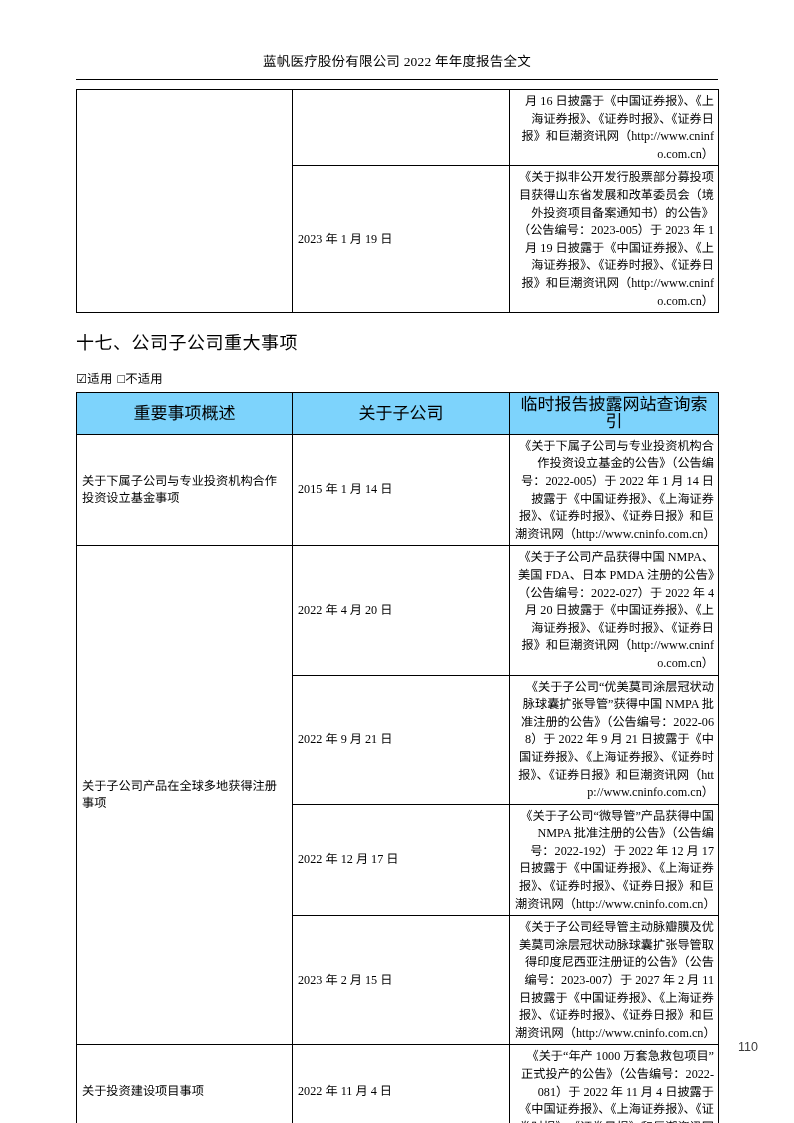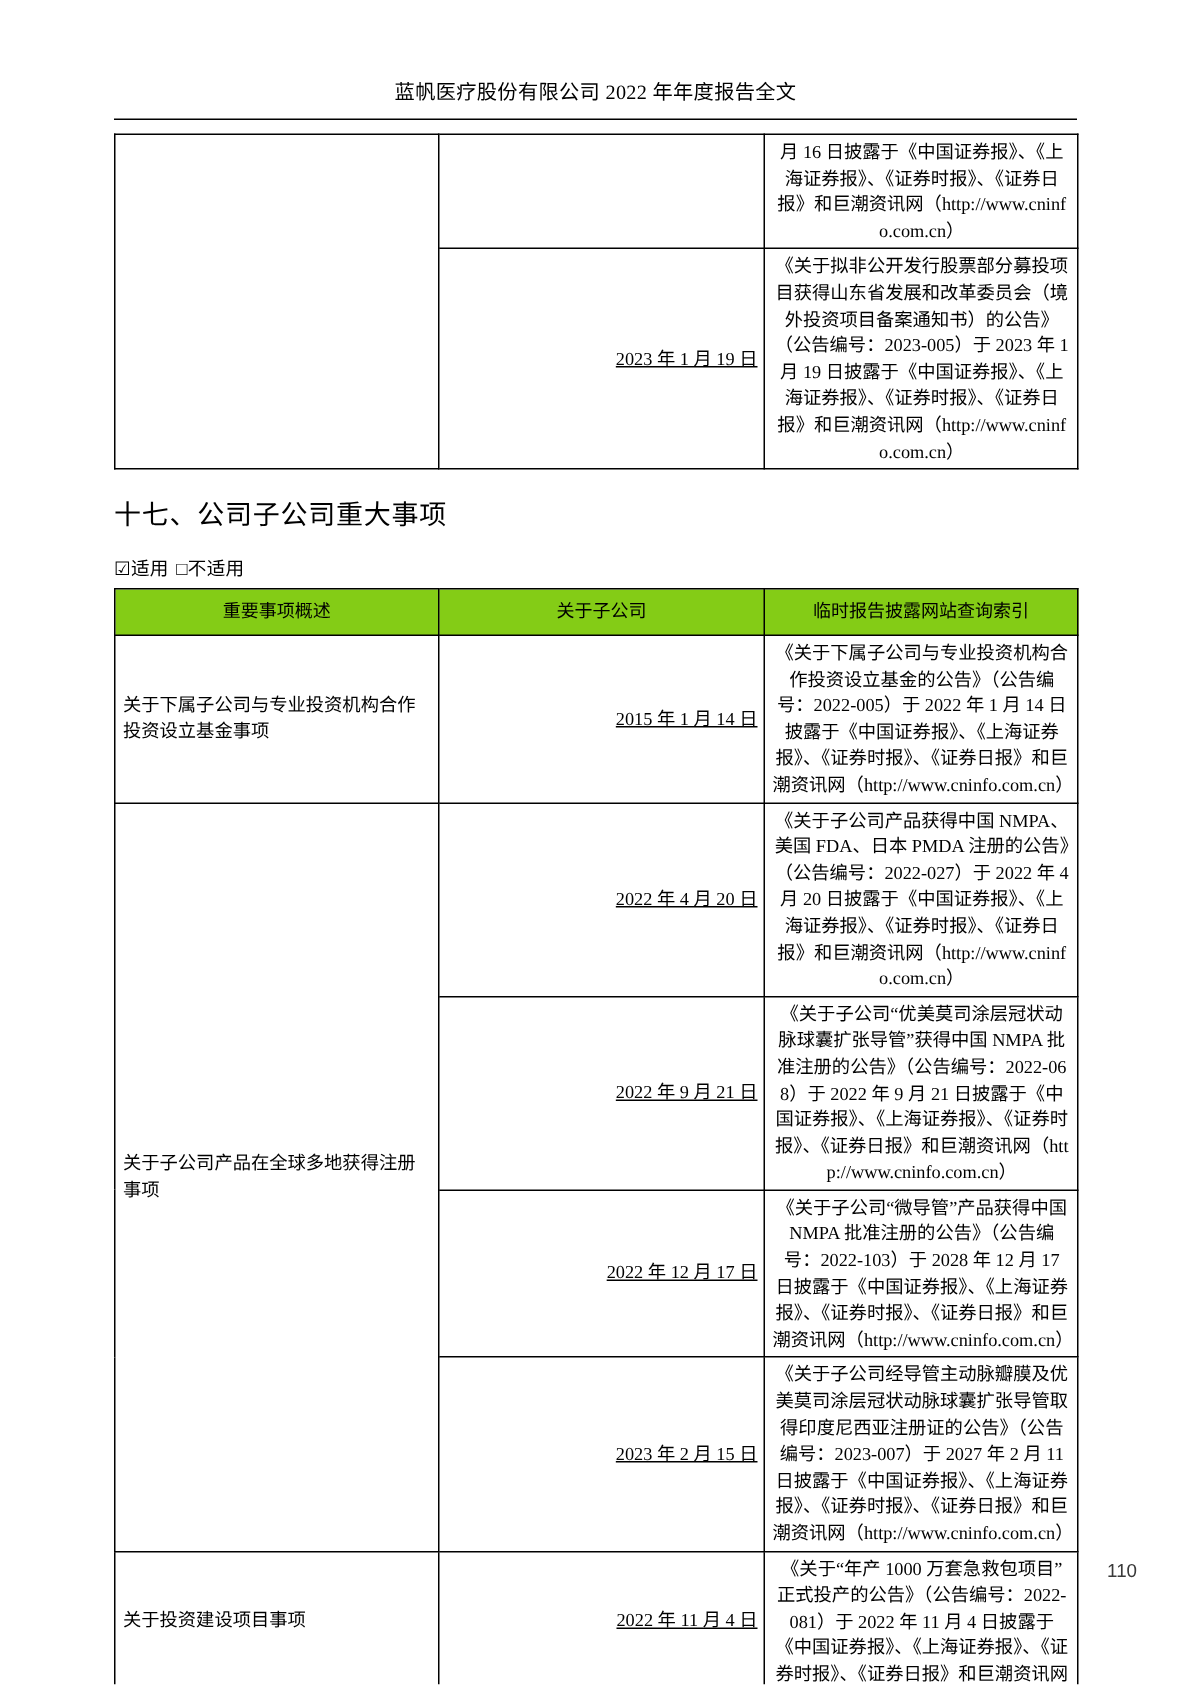--- a/index.html
+++ b/index.html
@@ -68,7 +68,7 @@
   }
   td.c-desc { text-align: left; }
   td.c-date { text-align: right; text-decoration: underline; }
-  td.c-index { text-align: center; line-height: 17.6px; }
+  td.c-index { text-align: right; line-height: 17.6px; }
 
   
   col.w-desc  { width: 216px; }

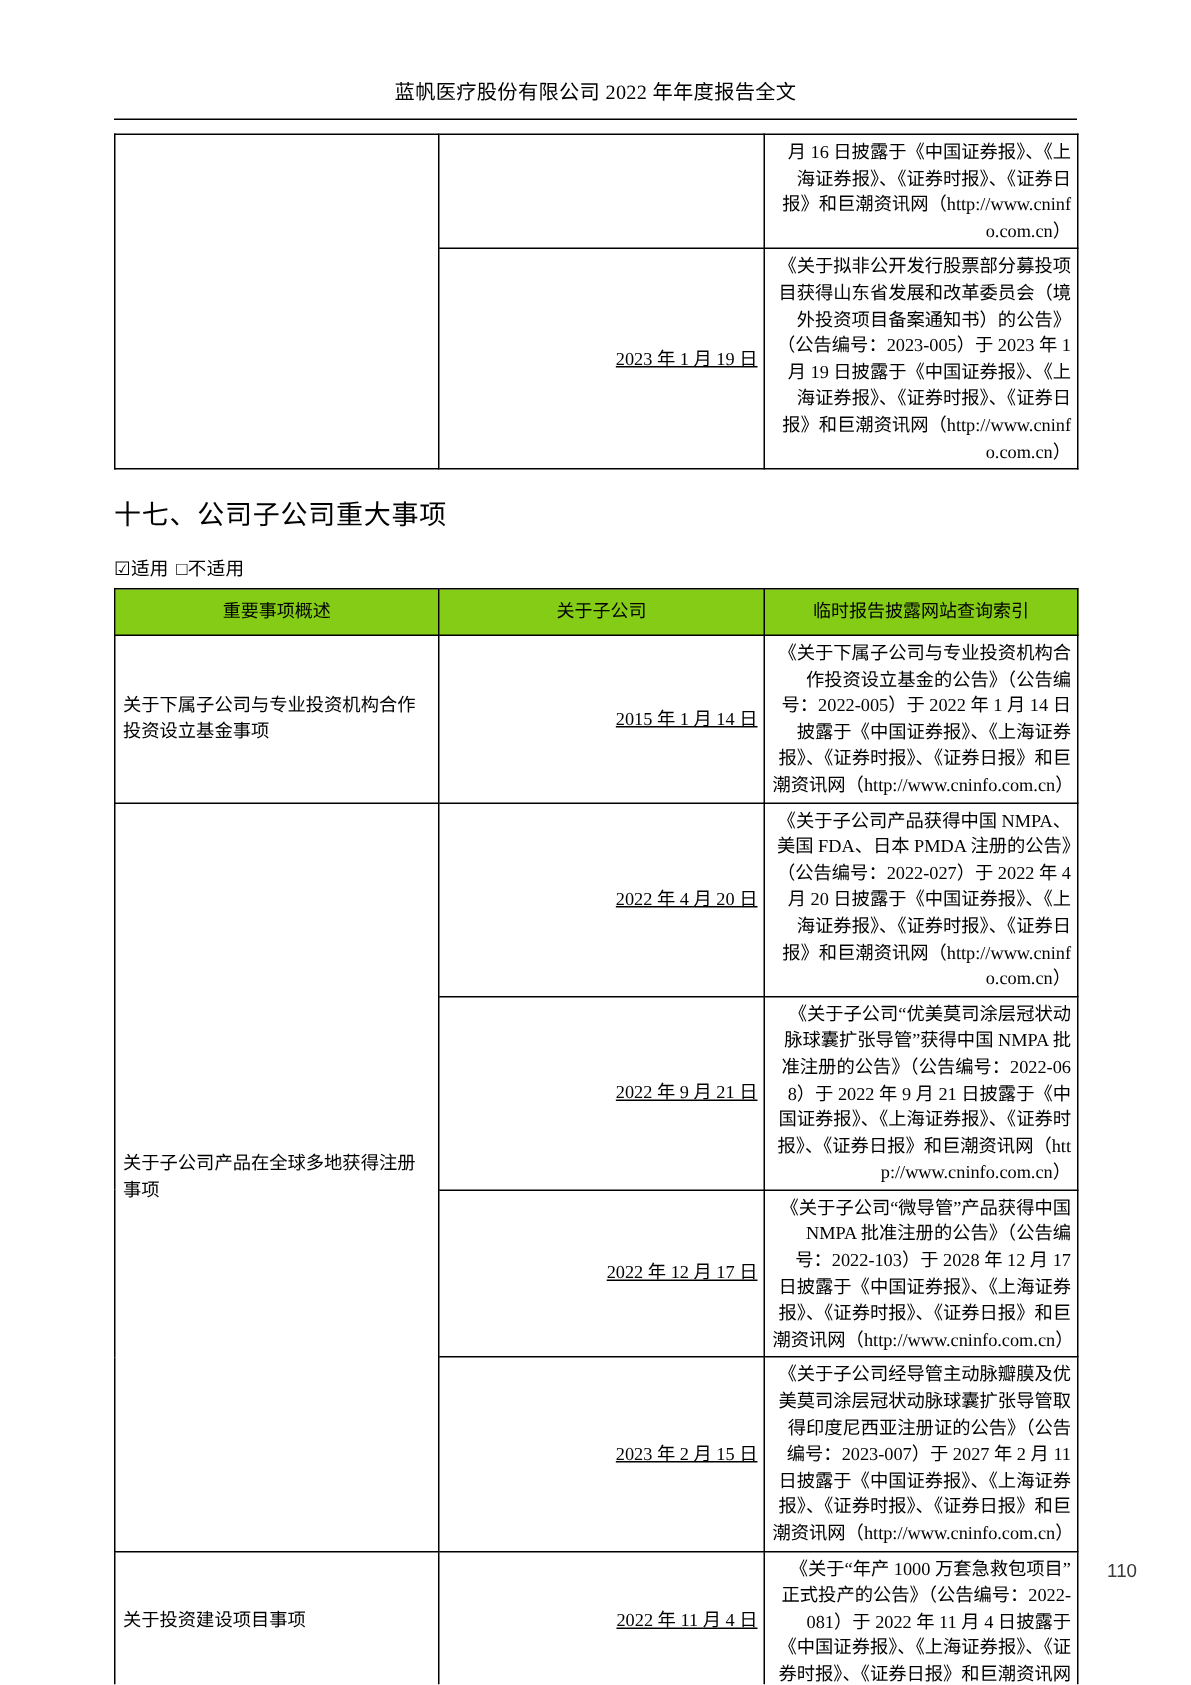--- a/index.html
+++ b/index.html
@@ -67,7 +67,7 @@
     font-size: 12px;
   }
   td.c-desc { text-align: left; }
-  td.c-date { text-align: right; text-decoration: underline; }
+  td.c-date { text-align: left; }
   td.c-index { text-align: right; line-height: 17.6px; }
 
   

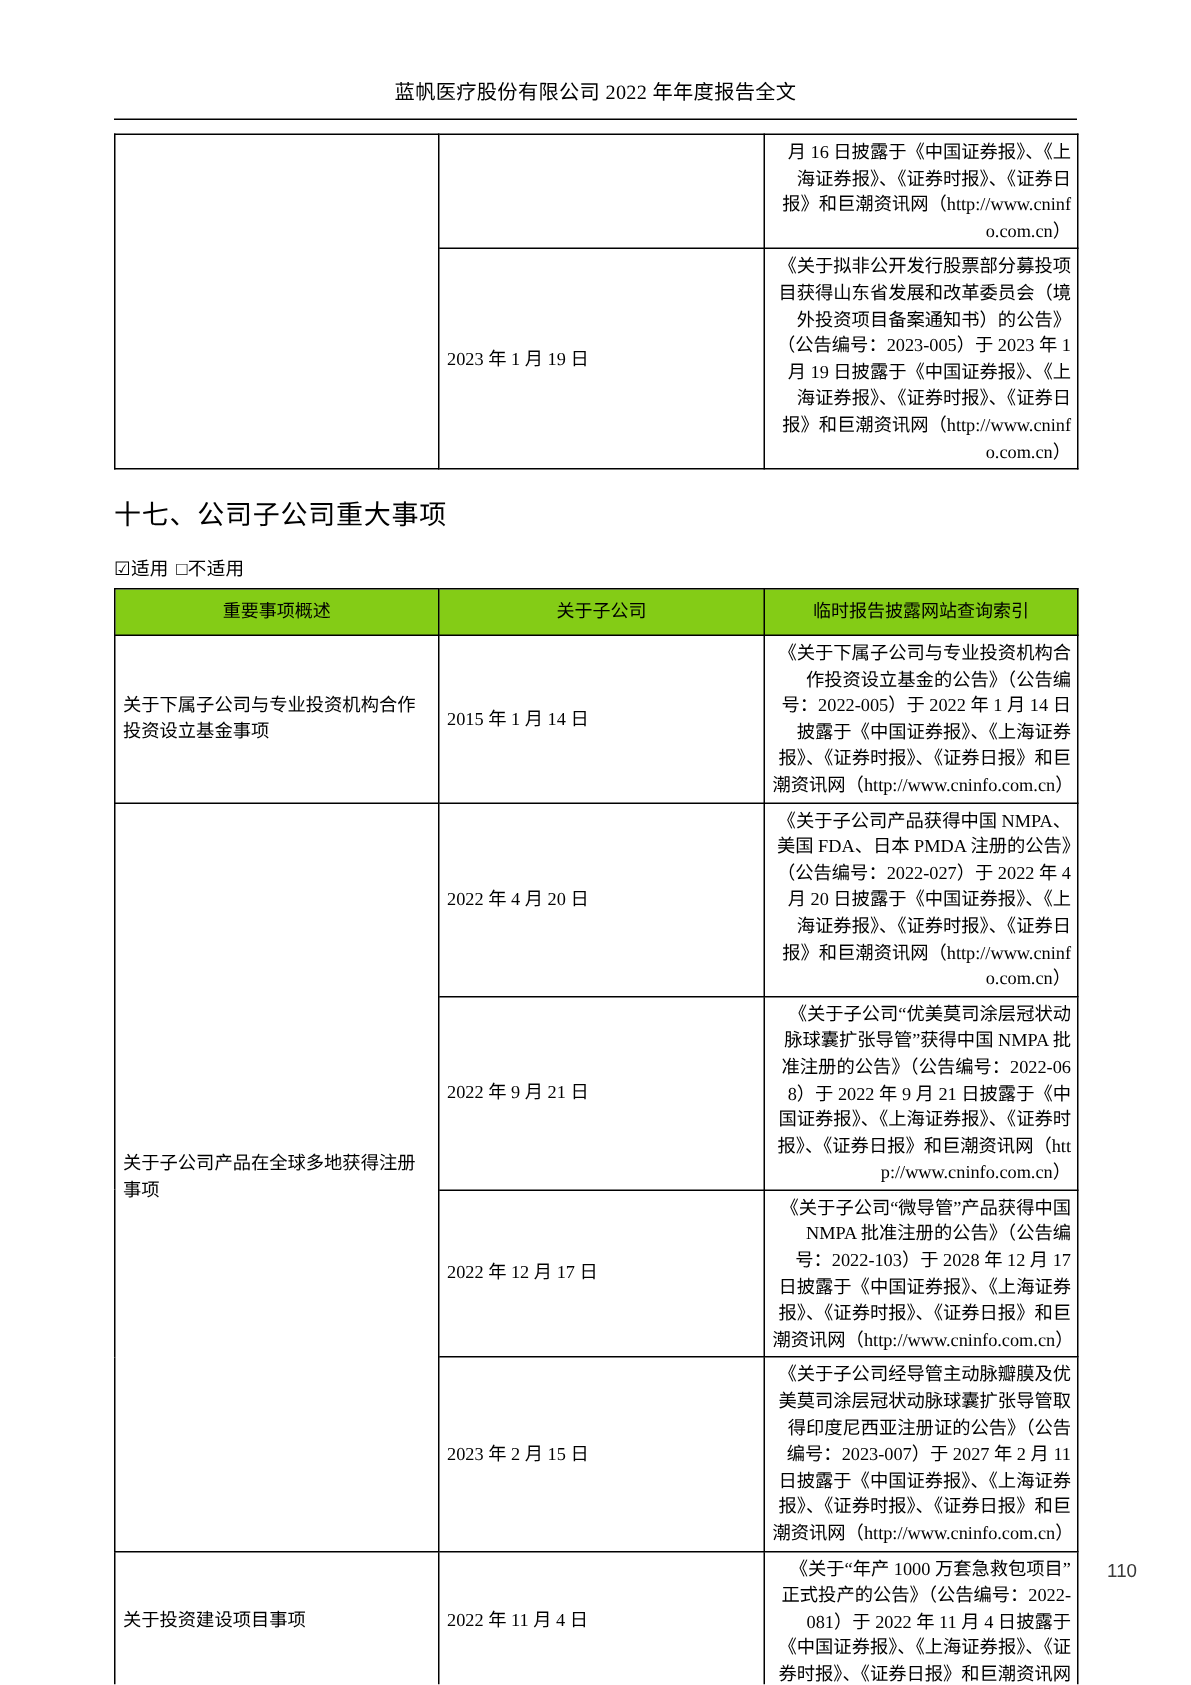--- a/index.html
+++ b/index.html
@@ -60,11 +60,11 @@
     font-weight: normal;
   }
   table.doc-table th {
-    background: #84cc16;
+    background: #7dd3fc;
     text-align: center;
     height: 24px;
     padding: 3px 4px;
-    font-size: 12px;
+    font-size: 17px;
   }
   td.c-desc { text-align: left; }
   td.c-date { text-align: left; }

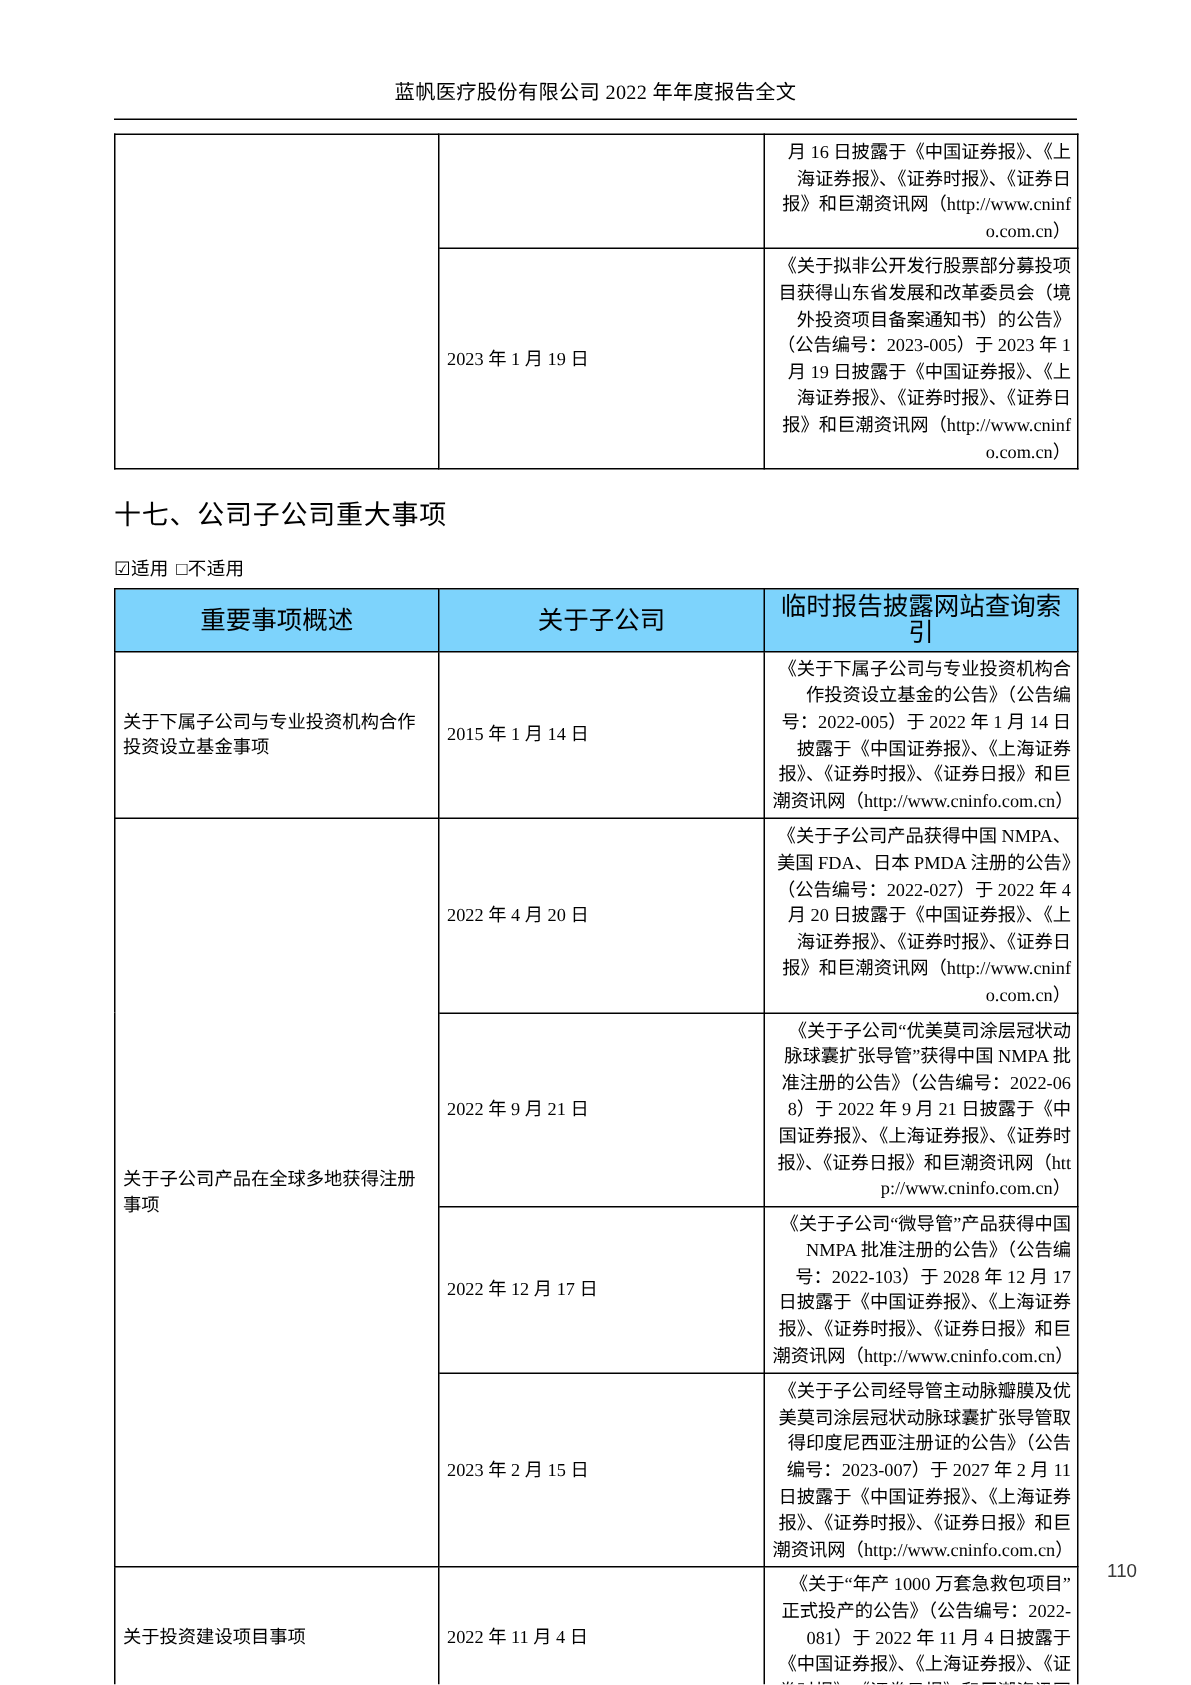--- a/index.html
+++ b/index.html
@@ -188,7 +188,7 @@
         </tr>
         <tr>
           <td class="c-date">2022 年 12 月 17 日</td>
-          <td class="c-index">《关于子公司“微导管”产品获得中国 NMPA 批准注册的公告》（公告编号：2022-103）于 2028 年 12 月 17 日披露于《中国证券报》、《上海证券报》、《证券时报》、《证券日报》和巨潮资讯网（http://www.cninfo.com.cn）</td>
+          <td class="c-index">《关于子公司“微导管”产品获得中国 NMPA 批准注册的公告》（公告编号：2022-192）于 2022 年 12 月 17 日披露于《中国证券报》、《上海证券报》、《证券时报》、《证券日报》和巨潮资讯网（http://www.cninfo.com.cn）</td>
         </tr>
         <tr>
           <td class="c-date">2023 年 2 月 15 日</td>

